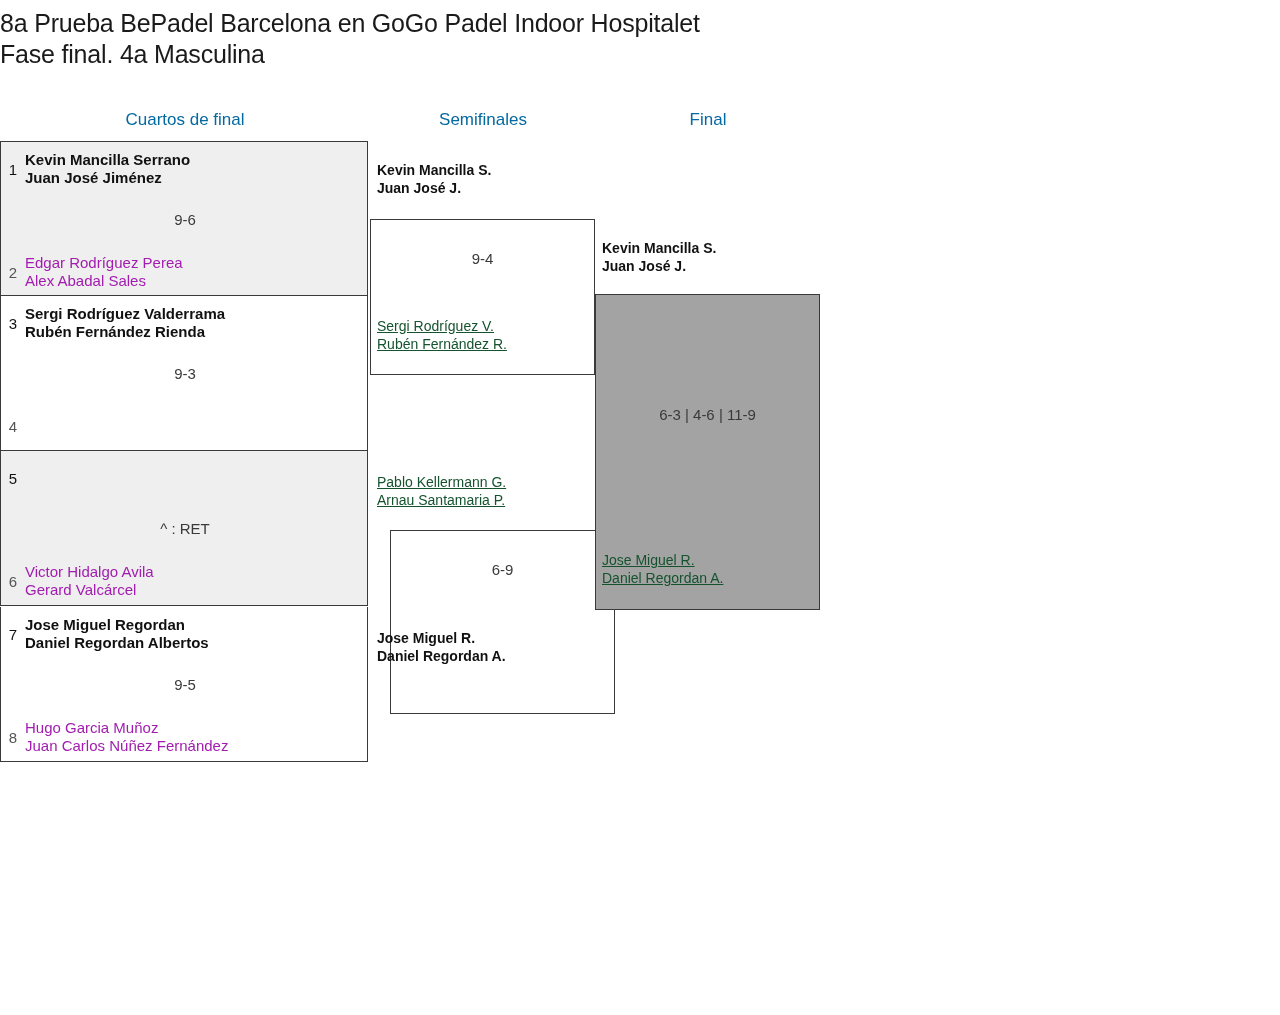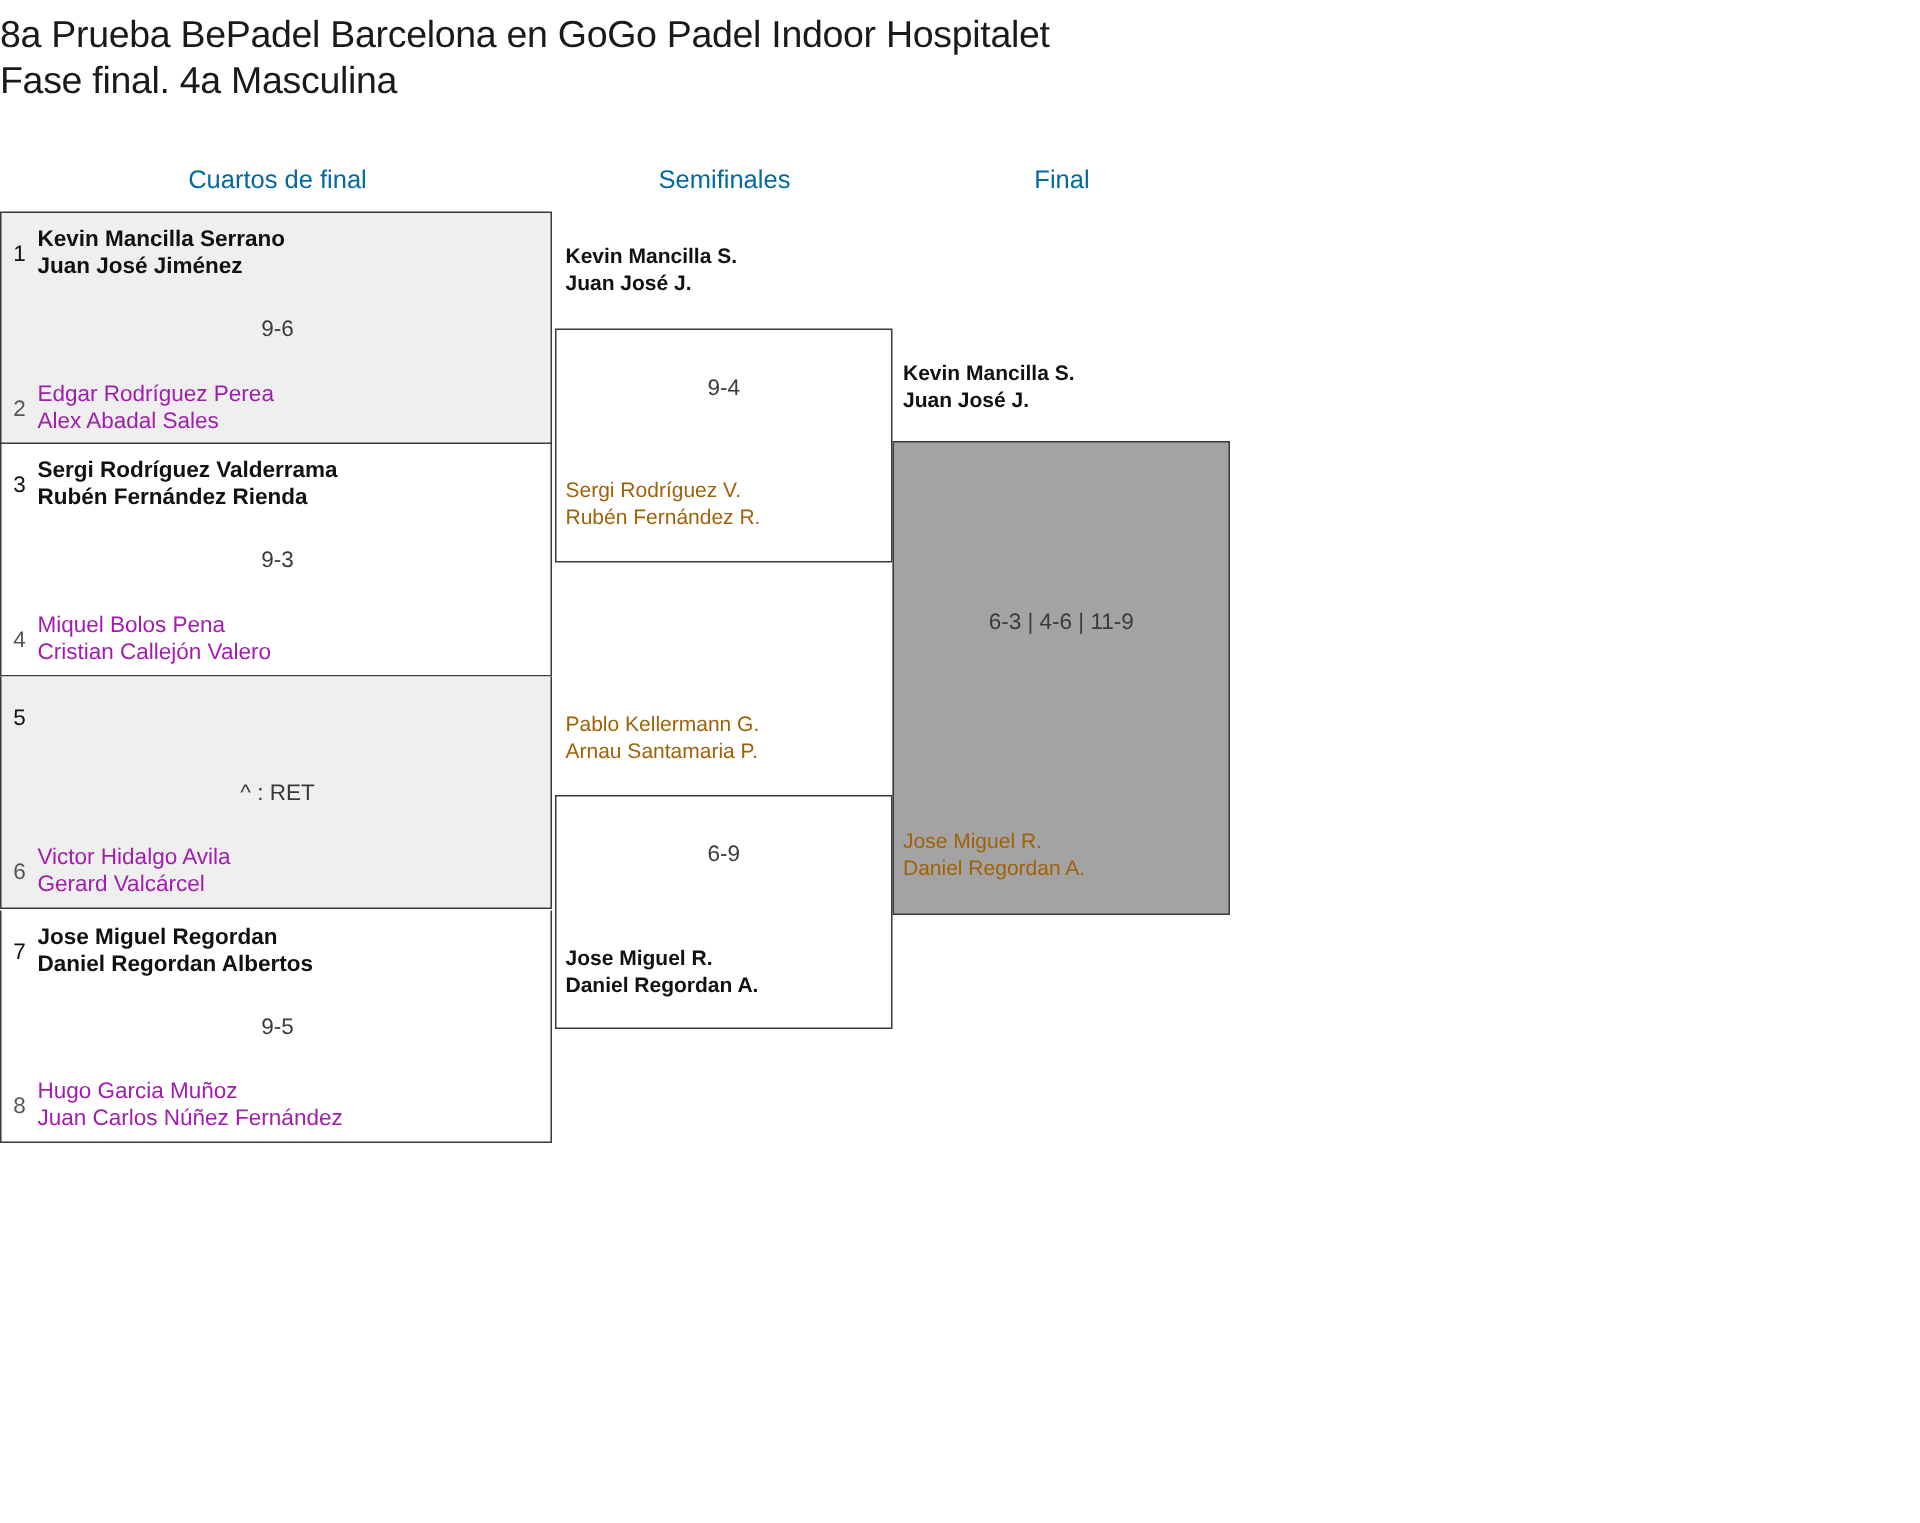--- a/index.html
+++ b/index.html
@@ -185,7 +185,7 @@
   #final-team-bottom { top: 551px; }
 
   .bold-dark { color: #111111; font-weight: 700; }
-  .gray-thin { color: #a16207; font-weight: 400; }
+  .gray-thin { color: #14532d; font-weight: 400; text-decoration: underline; }
 </style>
 </head>
 <body>

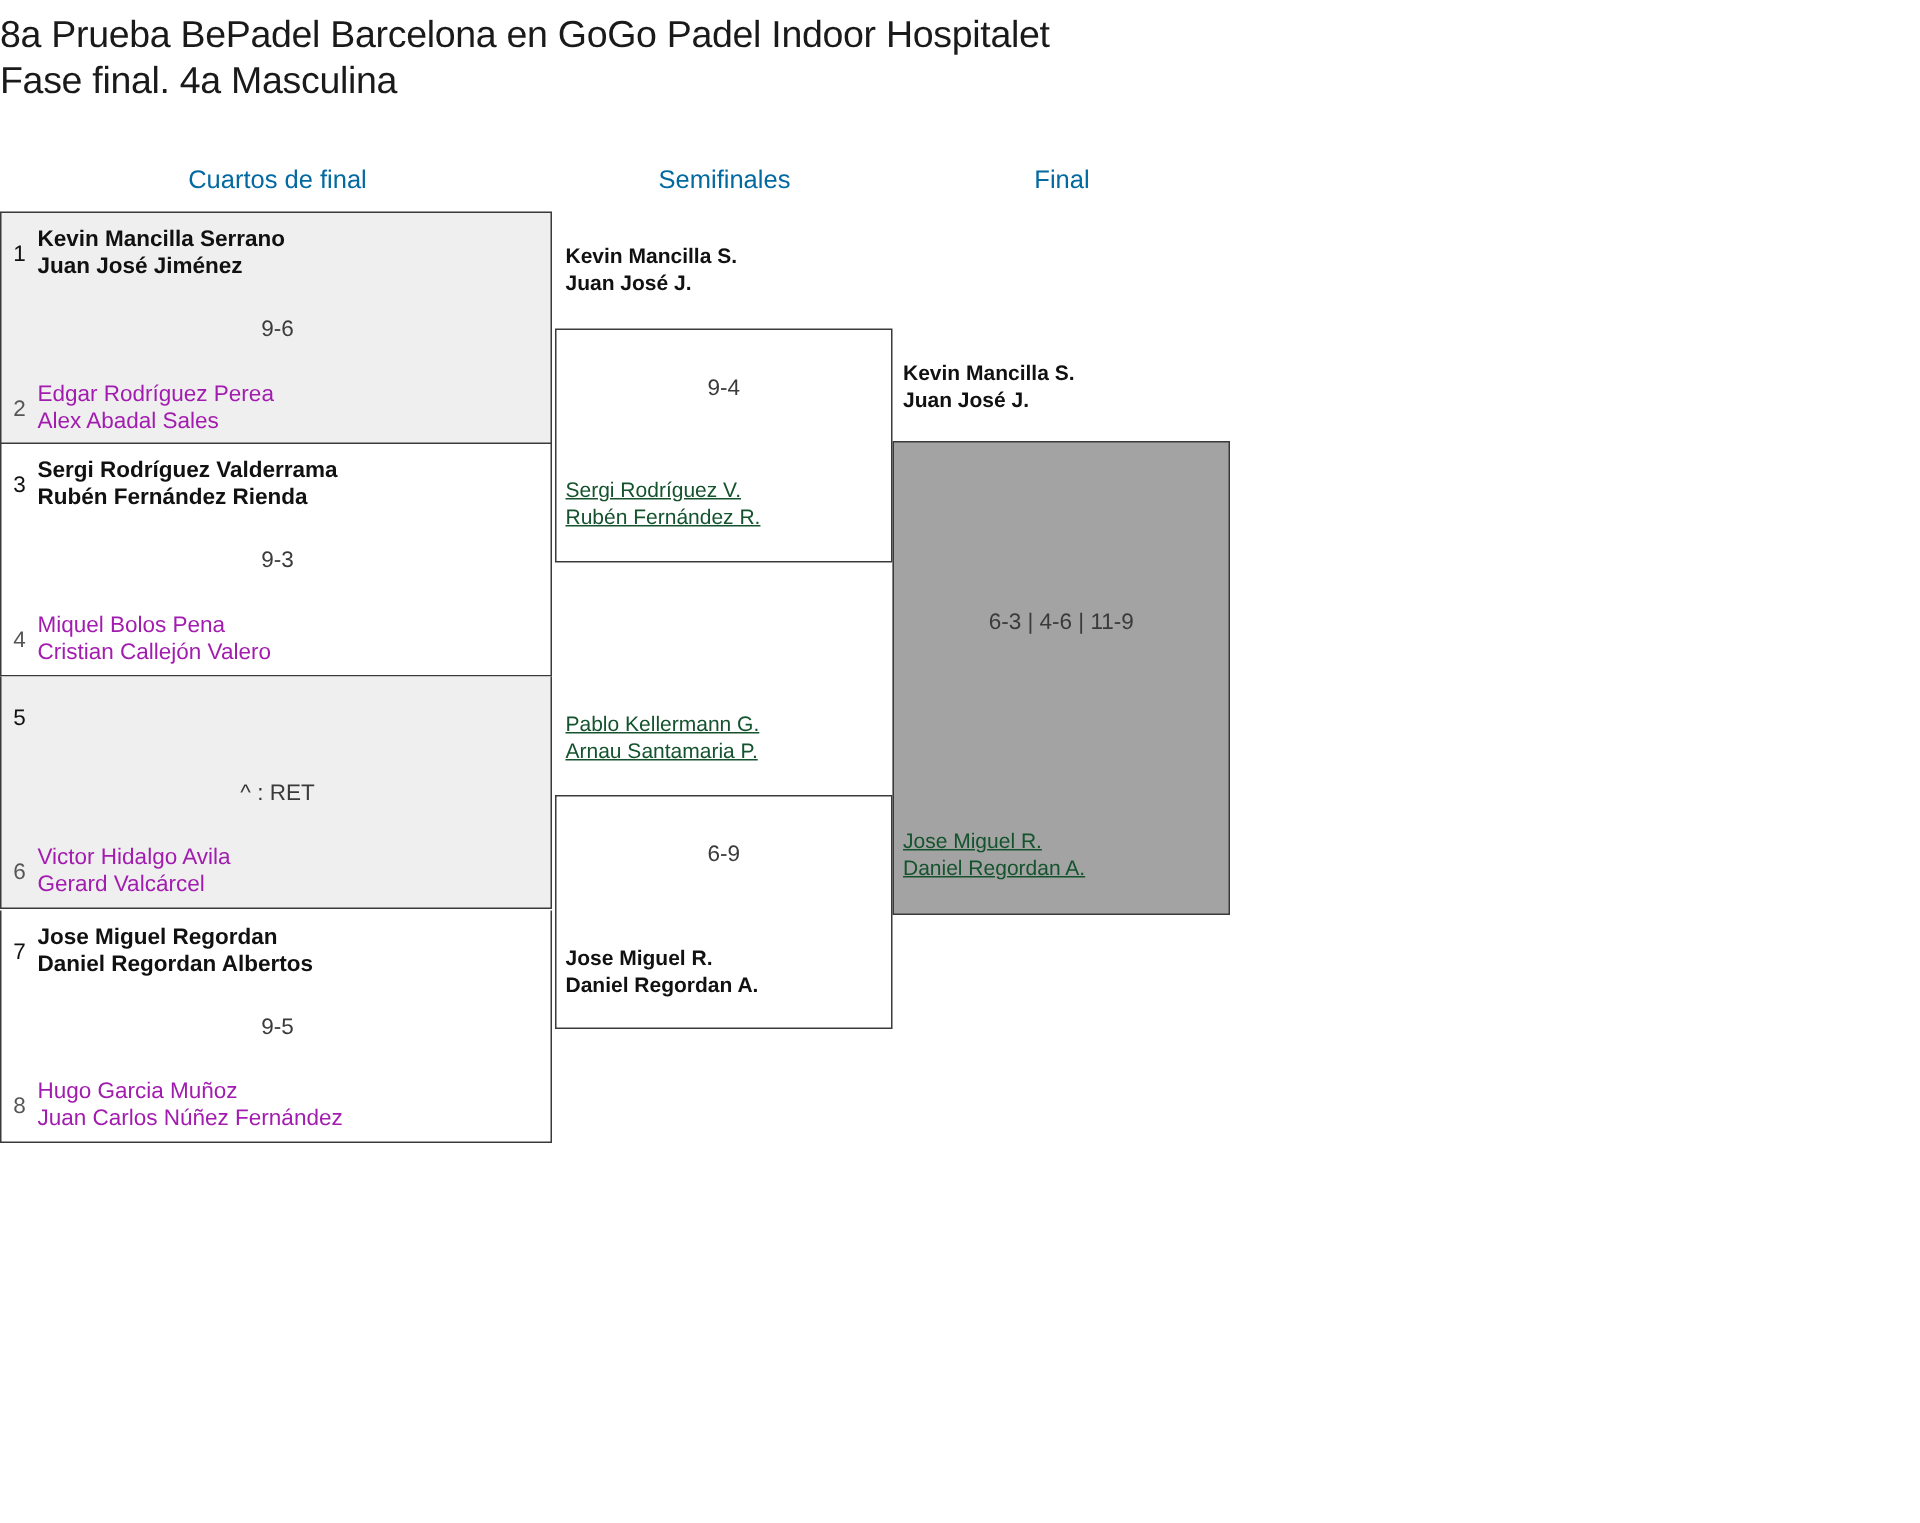--- a/index.html
+++ b/index.html
@@ -230,10 +230,6 @@
     <div class="score qf-score">9-3</div>
     <div class="qf-team bottom loser">
       <span class="seed">4</span>
-      <span class="names">
-        <span class="n">Miquel Bolos Pena</span>
-        <span class="n">Cristian Callejón Valero</span>
-      </span>
     </div>
   </div>
 

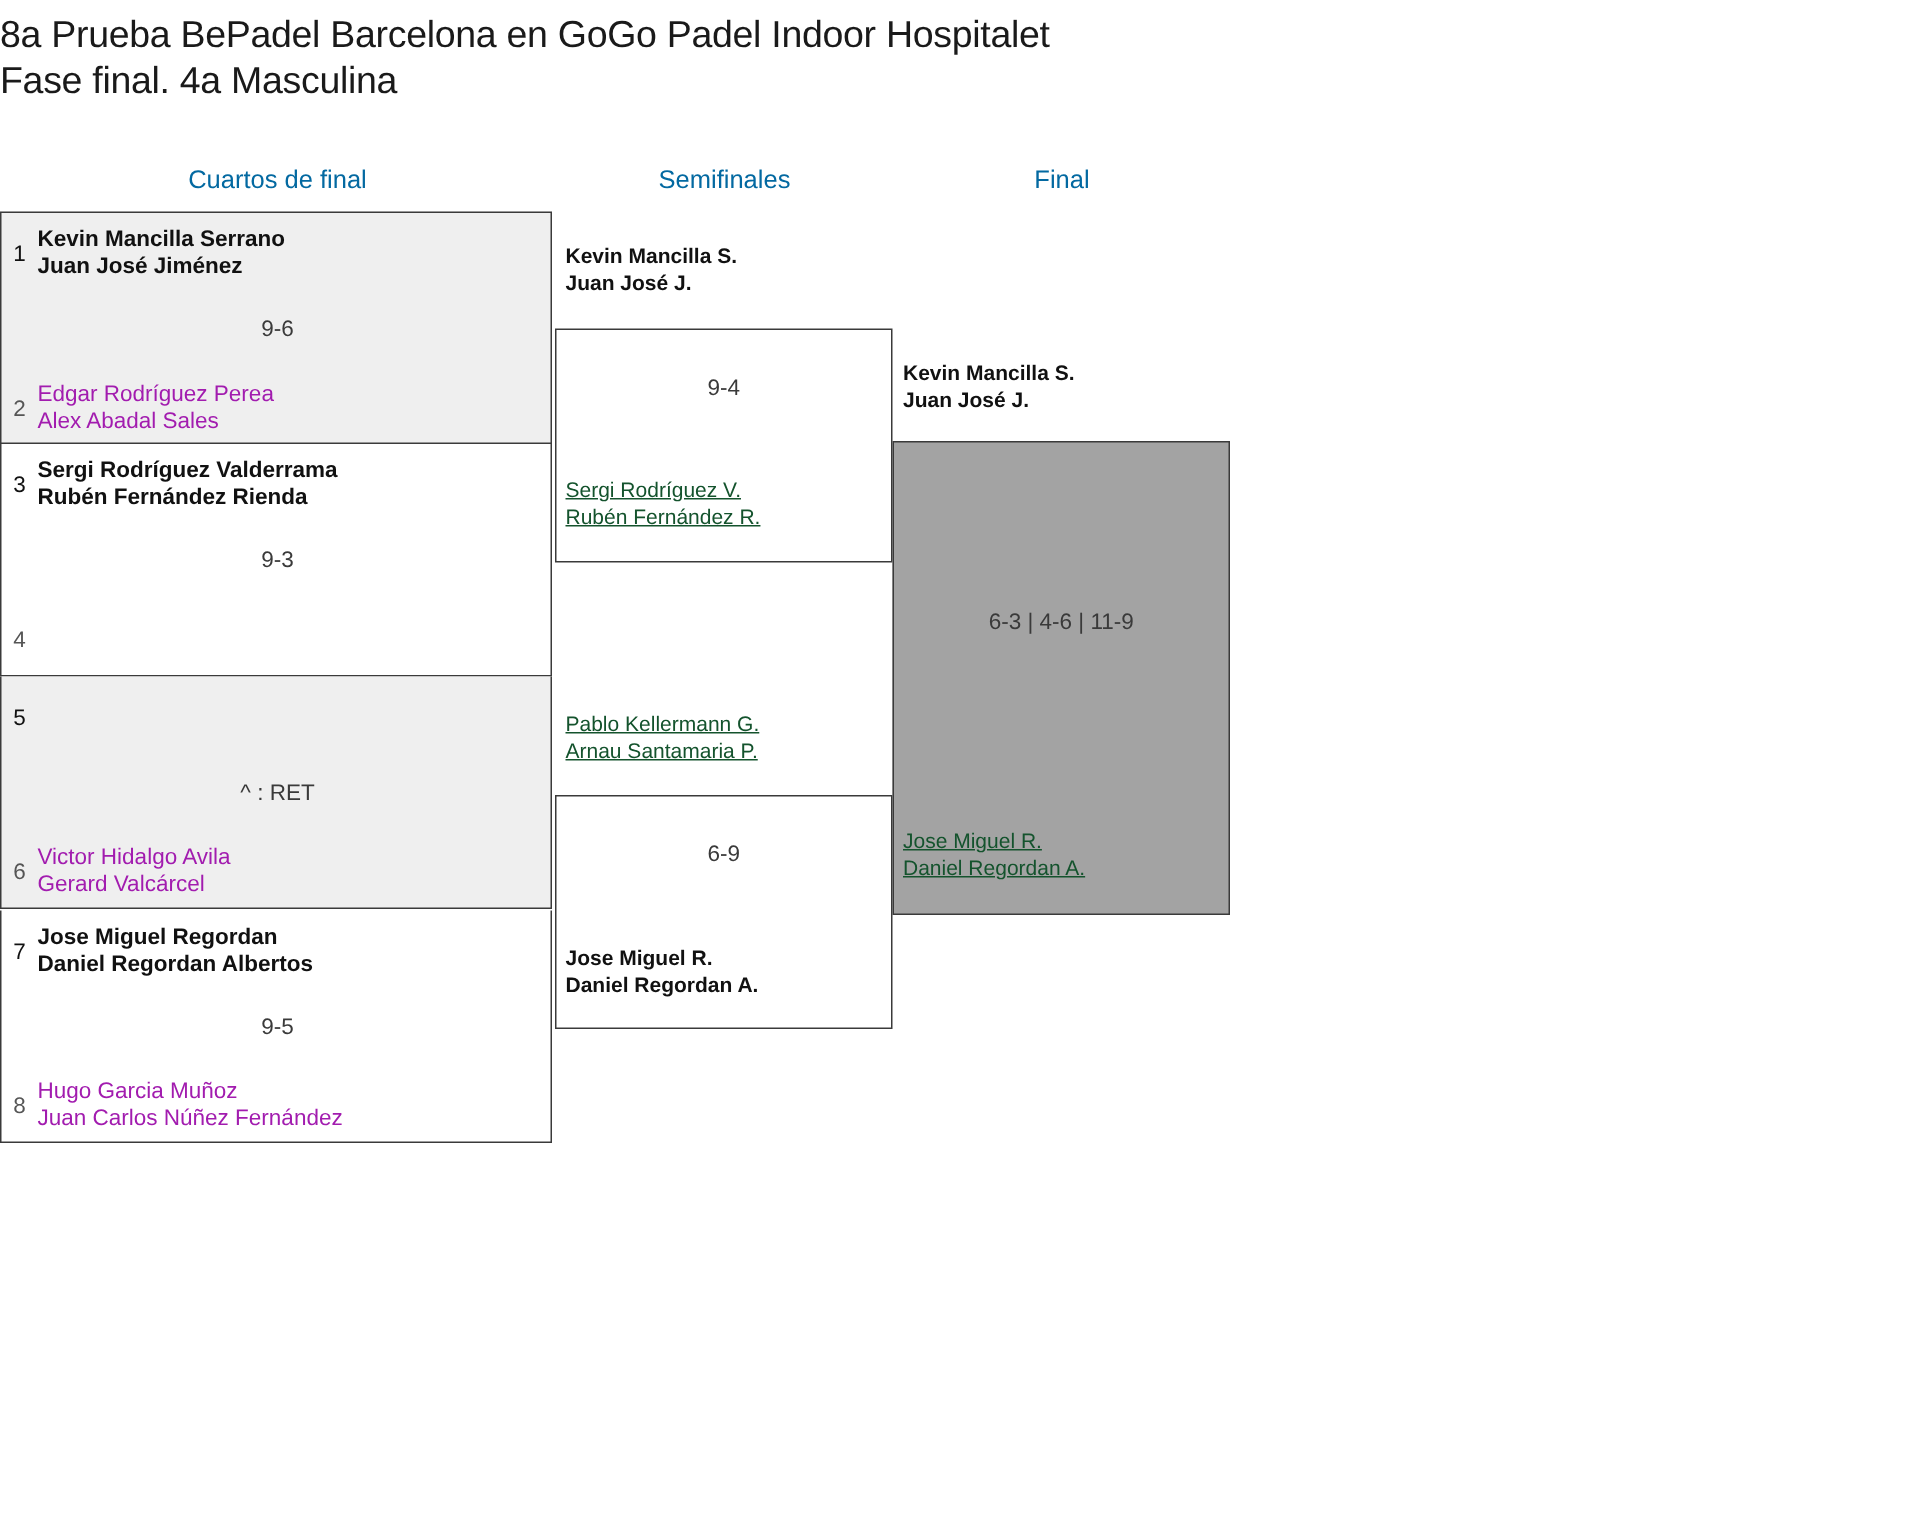--- a/index.html
+++ b/index.html
@@ -134,7 +134,7 @@
     background: #ffffff;
   }
   #sf-match-0 { top: 219px; height: 156px; }
-  #sf-match-1 { top: 530px; height: 156px; }
+  #sf-match-1 { top: 530px; height: 184px; margin-left: 20px; }
 
   .sf-score {
     left: 0px;

